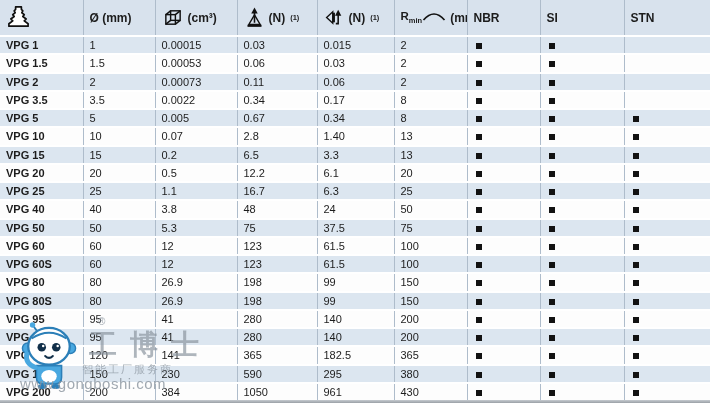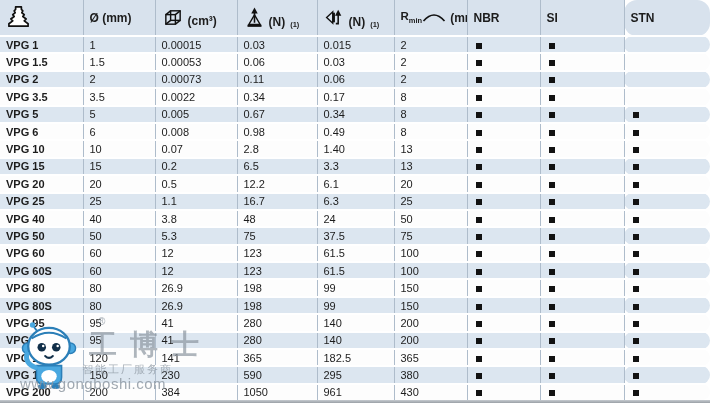--- a/index.html
+++ b/index.html
@@ -24,7 +24,7 @@
   tbody tr.odd td{background:var(--row-shaded-bg,#dce6f0);}
   tbody tr.even td{background:var(--row-white-bg,#fdfdfd);}
   tbody td:first-child{font-weight:bold;}
-  .hwrap{display:flex;align-items:flex-end;gap:4px;}
+  .hwrap{display:flex;align-items:center;gap:4px;}
   .hicon{flex:0 0 auto;display:block;}
   sup.note{font-size:7.5px;vertical-align:super;margin-left:1px;}
   .rmin-block{display:inline-flex;flex-direction:row;align-items:center;line-height:1;}

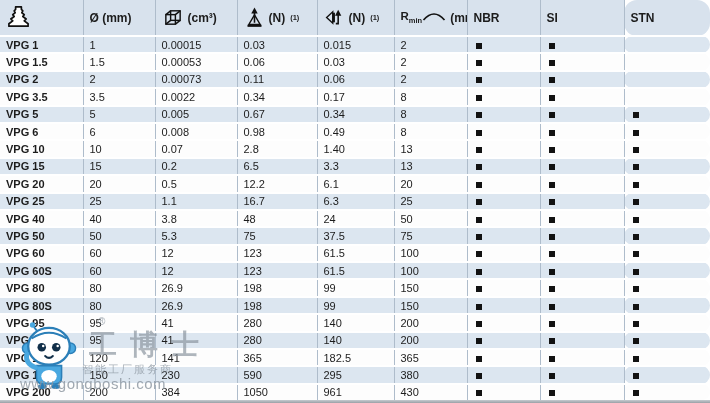--- a/index.html
+++ b/index.html
@@ -18,7 +18,7 @@
     font-size:11px;color:var(--text,#1c1c1c);
     overflow:hidden;white-space:nowrap;
   }
-  th:last-child,td:last-child{border-right:none;border-radius:13px;}
+  th:last-child,td:last-child{border-right:none;}
   thead tr{height:36px;}
   thead th{background:var(--header-bg,#d8e2ed);font-weight:bold;font-size:12px;border-top:none;}
   tbody tr.odd td{background:var(--row-shaded-bg,#dce6f0);}

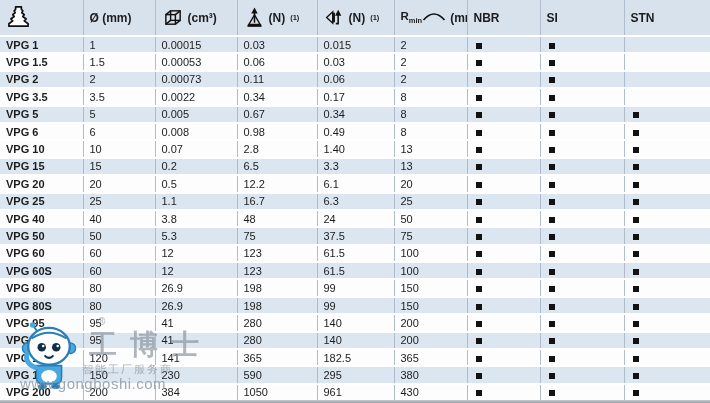--- a/index.html
+++ b/index.html
@@ -201,17 +201,6 @@
           <td><span class="sq"></span></td>
         </tr>
         <tr class="even">
-          <td>VPG 6</td>
-          <td>6</td>
-          <td>0.008</td>
-          <td>0.98</td>
-          <td>0.49</td>
-          <td>8</td>
-          <td><span class="sq"></span></td>
-          <td><span class="sq"></span></td>
-          <td><span class="sq"></span></td>
-        </tr>
-        <tr class="even">
           <td>VPG 10</td>
           <td>10</td>
           <td>0.07</td>

